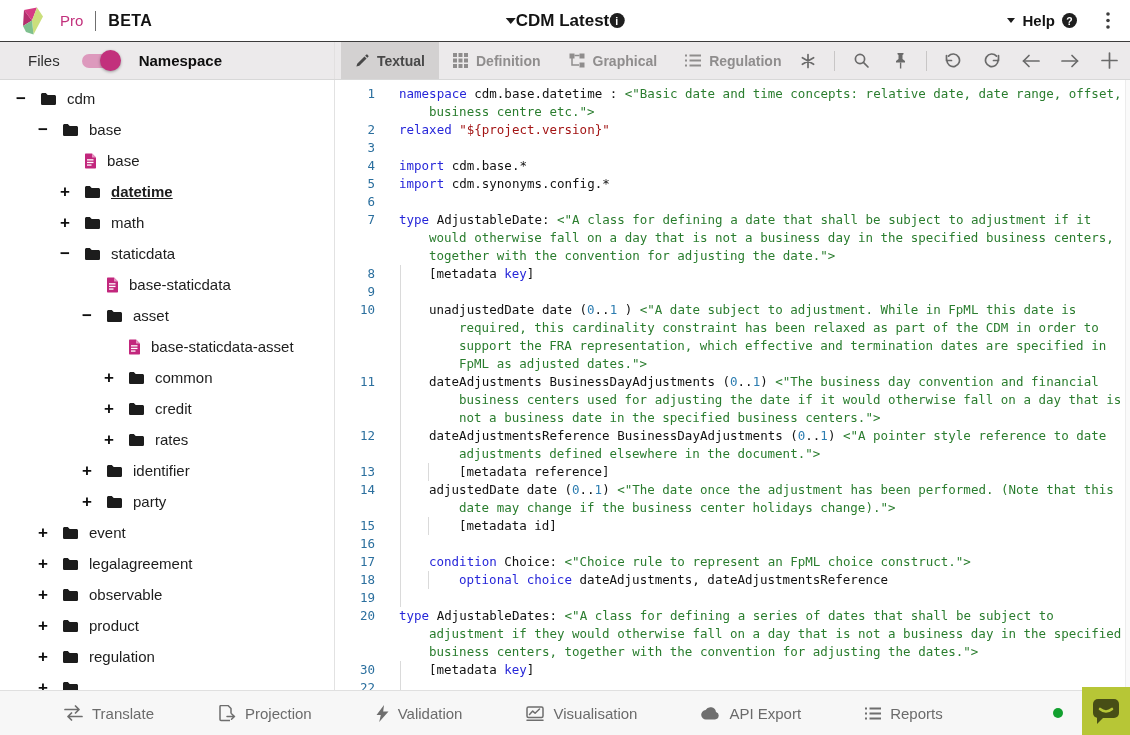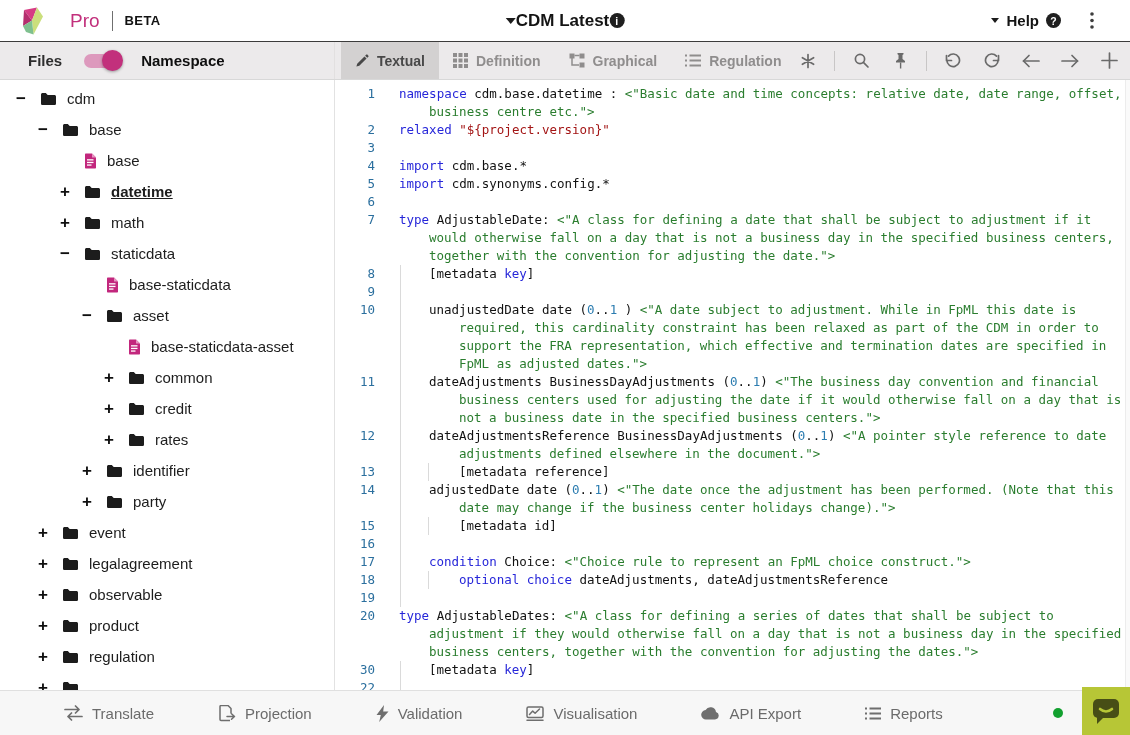--- a/index.html
+++ b/index.html
@@ -18,7 +18,7 @@
   }
   .hleft { display:flex; align-items:center; }
   .logo svg { display:block; }
-  .pro { color:var(--accent_pink,#c2307c); font-size:19px; font-weight:500; margin-left:24px; }
+  .pro { color:var(--accent_pink,#c2307c); font-size:15px; font-weight:500; margin-left:14px; }
   .vdiv { width:1px; height:20px; background:#6f6f6f; margin:0 12px; }
   .beta { font-weight:700; font-size:13px; color:#121212; letter-spacing:.4px;text-align:center; }
   .hcenter {

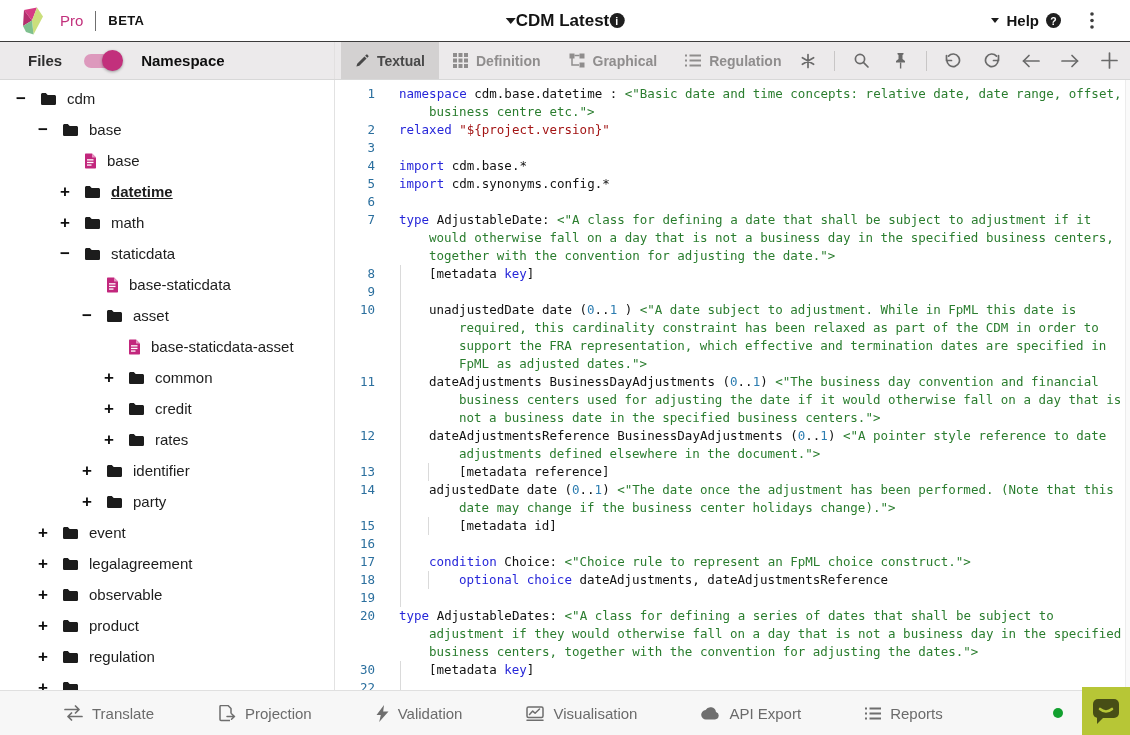--- a/index.html
+++ b/index.html
@@ -20,7 +20,7 @@
   .logo svg { display:block; }
   .pro { color:var(--accent_pink,#c2307c); font-size:15px; font-weight:500; margin-left:14px; }
   .vdiv { width:1px; height:20px; background:#6f6f6f; margin:0 12px; }
-  .beta { font-weight:700; font-size:13px; color:#121212; letter-spacing:.4px;text-align:center; }
+  .beta { font-weight:700; font-size:16px; color:#121212; letter-spacing:.4px;text-align:center; }
   .hcenter {
     position:absolute; left:50%; top:0; height:41px; transform:translateX(-50%);
     display:flex; align-items:center; cursor:pointer;

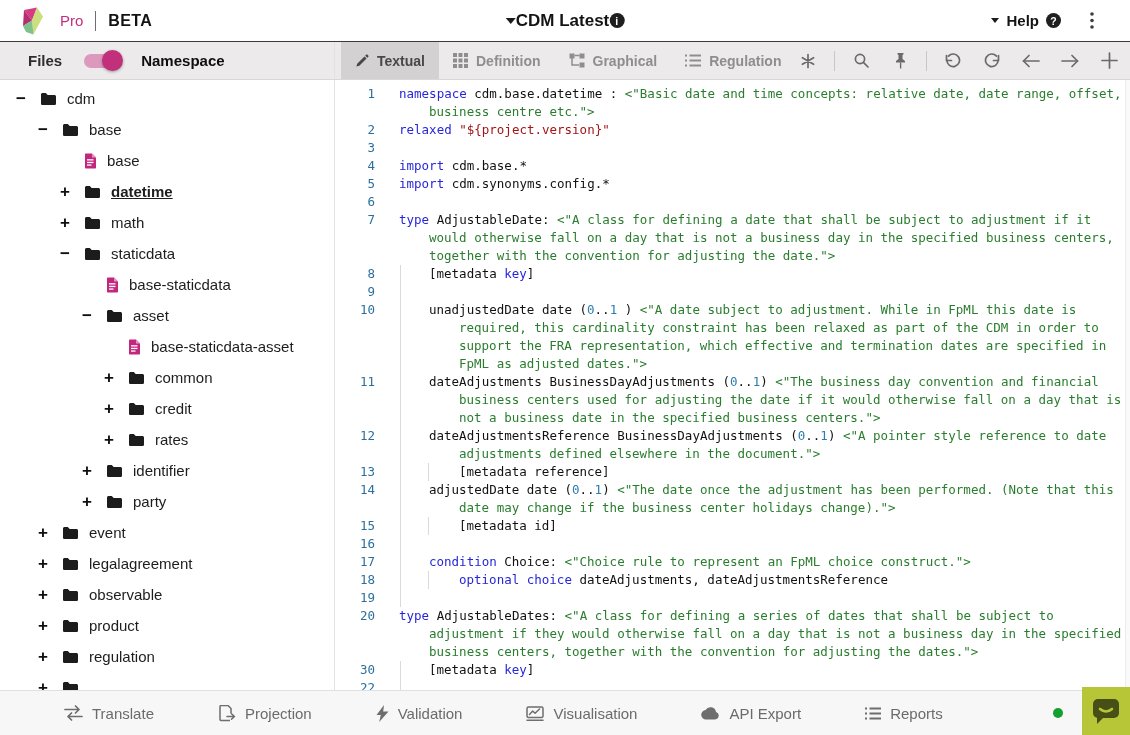--- a/index.html
+++ b/index.html
@@ -32,7 +32,7 @@
     width:15px; height:15px; border-radius:50%; background:#1f1f1f; color:#fff;
     font-size:10.5px; font-weight:700; display:flex; align-items:center; justify-content:center;
   }
-  .hright { margin-left:auto; display:flex; align-items:center; gap:27px; padding-right:34px; }
+  .hright { margin-left:auto; display:flex; align-items:center; gap:27px; padding-right:18px; }
   .helpgrp { display:flex; align-items:center; gap:7px; font-size:15px; font-weight:700; color:#141414; cursor:pointer; }
   .kebab { display:flex; cursor:pointer; padding:2px; }
 

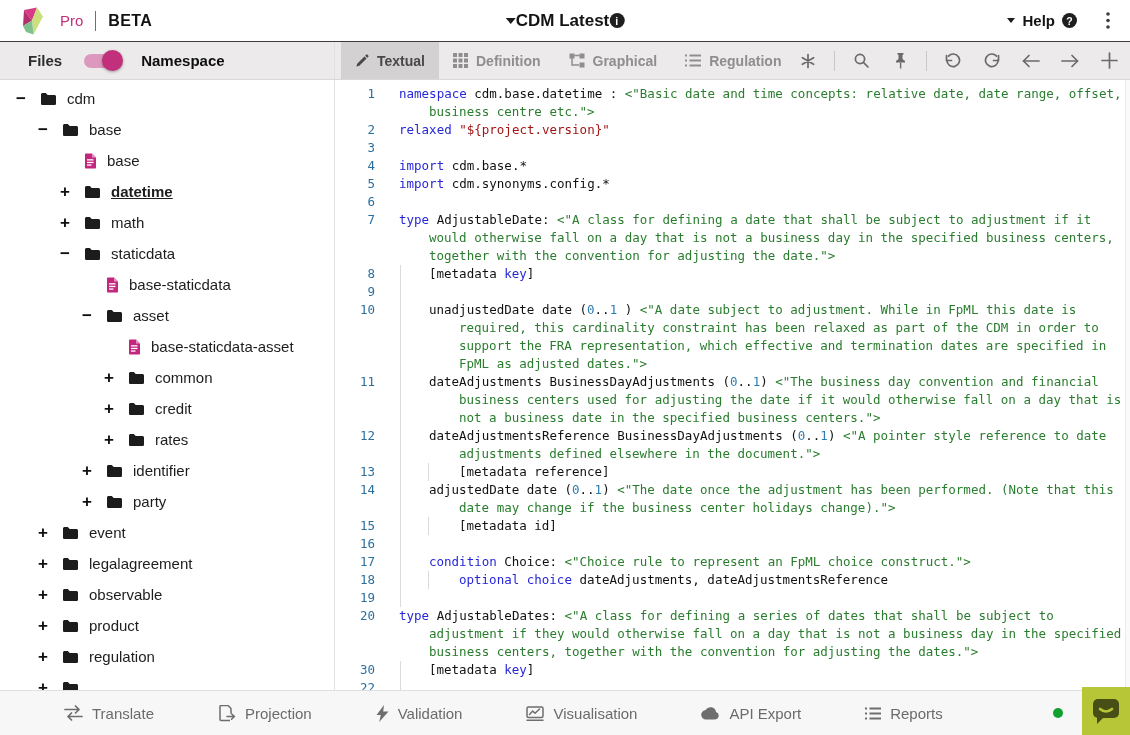--- a/index.html
+++ b/index.html
@@ -42,7 +42,7 @@
     border-bottom:1px solid #d8d8d8;
   }
   .leftstrip { width:335px; flex:none; display:flex; align-items:center; padding-left:28px; border-right:1px solid #e2e0e0; }
-  .files-label { font-size:15px; font-weight:700; color:#2e2e2e; }
+  .files-label { font-size:15px; font-weight:400; color:#2e2e2e; }
   .toggle { width:36px; height:14px; border-radius:7px; background:#dd99bd; margin:0 21px 0 22px; position:relative; cursor:pointer; }
   .toggle .knob { width:21px; height:21px; border-radius:50%; background:var(--accent_pink,#c2307c); position:absolute; right:-3px; top:-3.5px; box-shadow:0 1px 3px rgba(0,0,0,.35); }
   .ns-label { font-size:15px; font-weight:700; color:#0e0e0e; }

